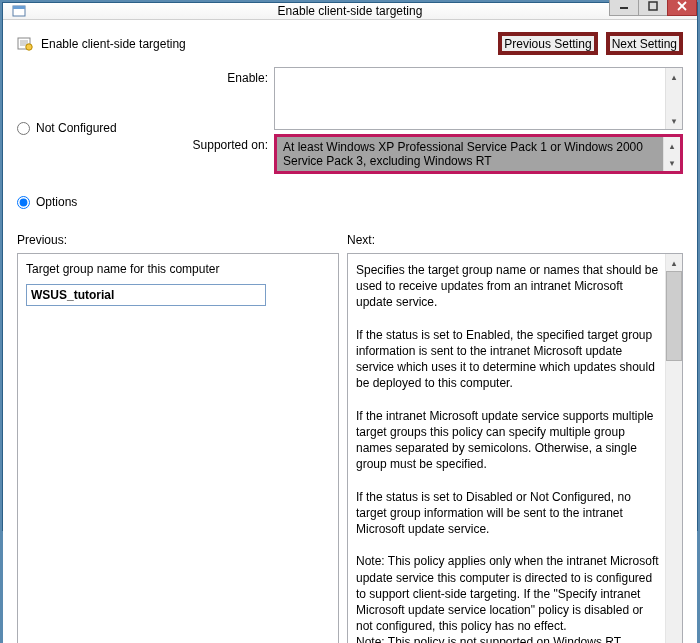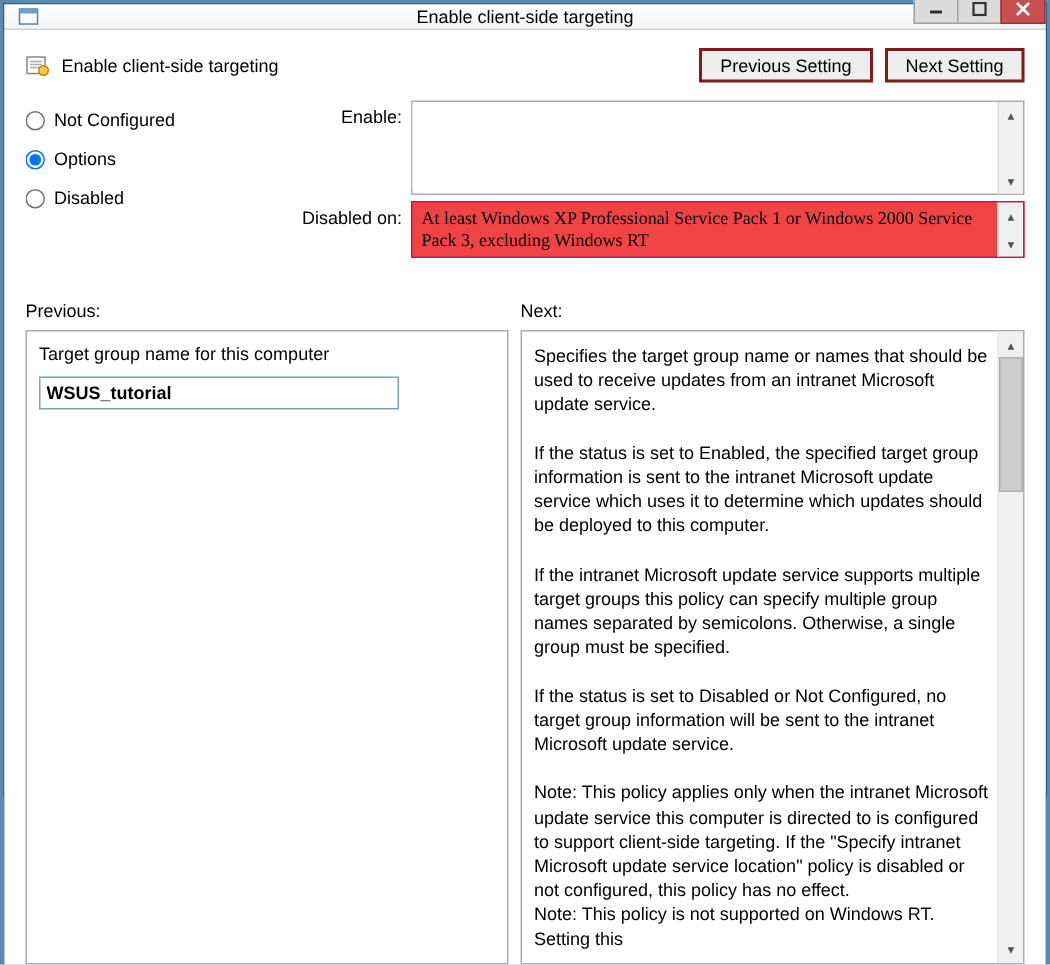--- a/index.html
+++ b/index.html
@@ -90,9 +90,9 @@
   }
   .btn {
     height: 23px;
-    padding: 0 12px;
+    padding: 0 2px;
     background: #eee;
-    border: 2px solid #7f1d1d;
+    border: 4px solid #7f1d1d;
     font-size: 12px;
     font-family: inherit;
     cursor: pointer;

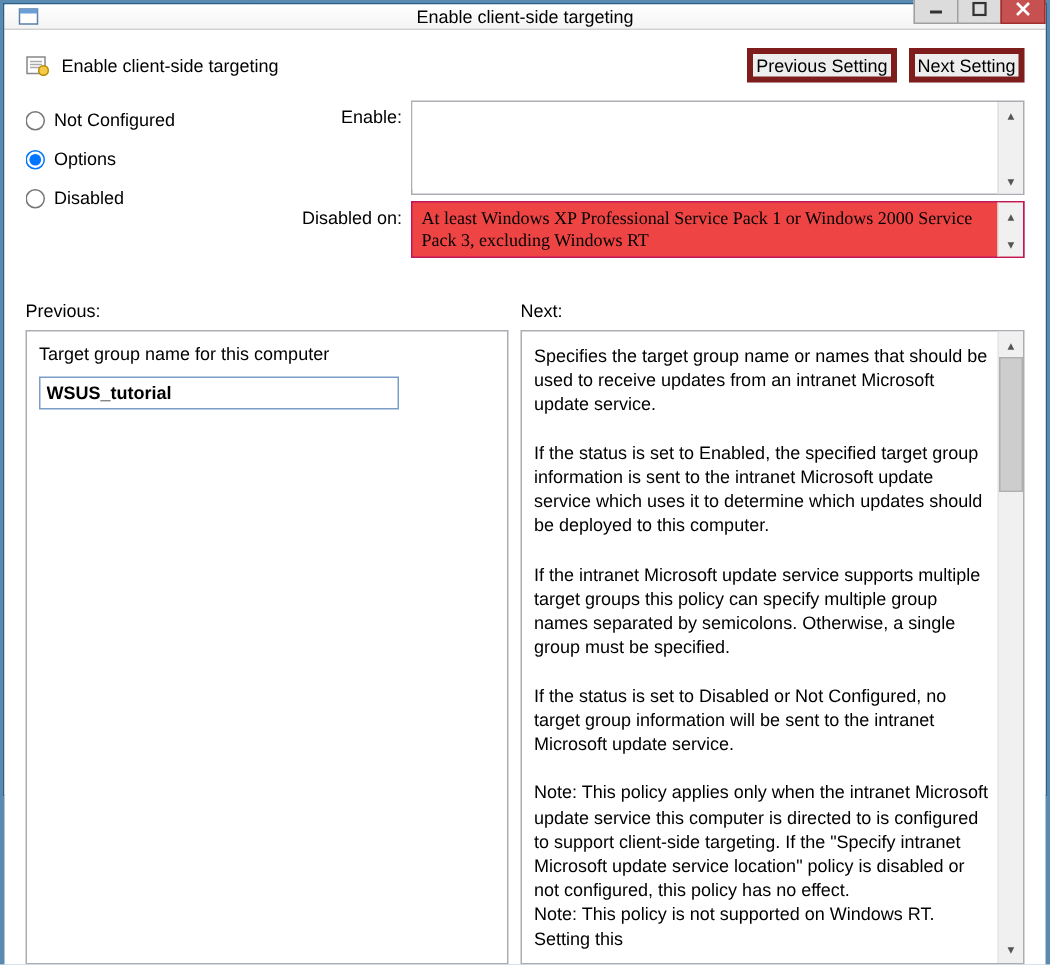--- a/index.html
+++ b/index.html
@@ -119,6 +119,7 @@
     gap: 6px;
     font-size: 12px;
     cursor: pointer;
+    margin-top: 48px;
   }
   input[type="radio"] {
     margin: 0;

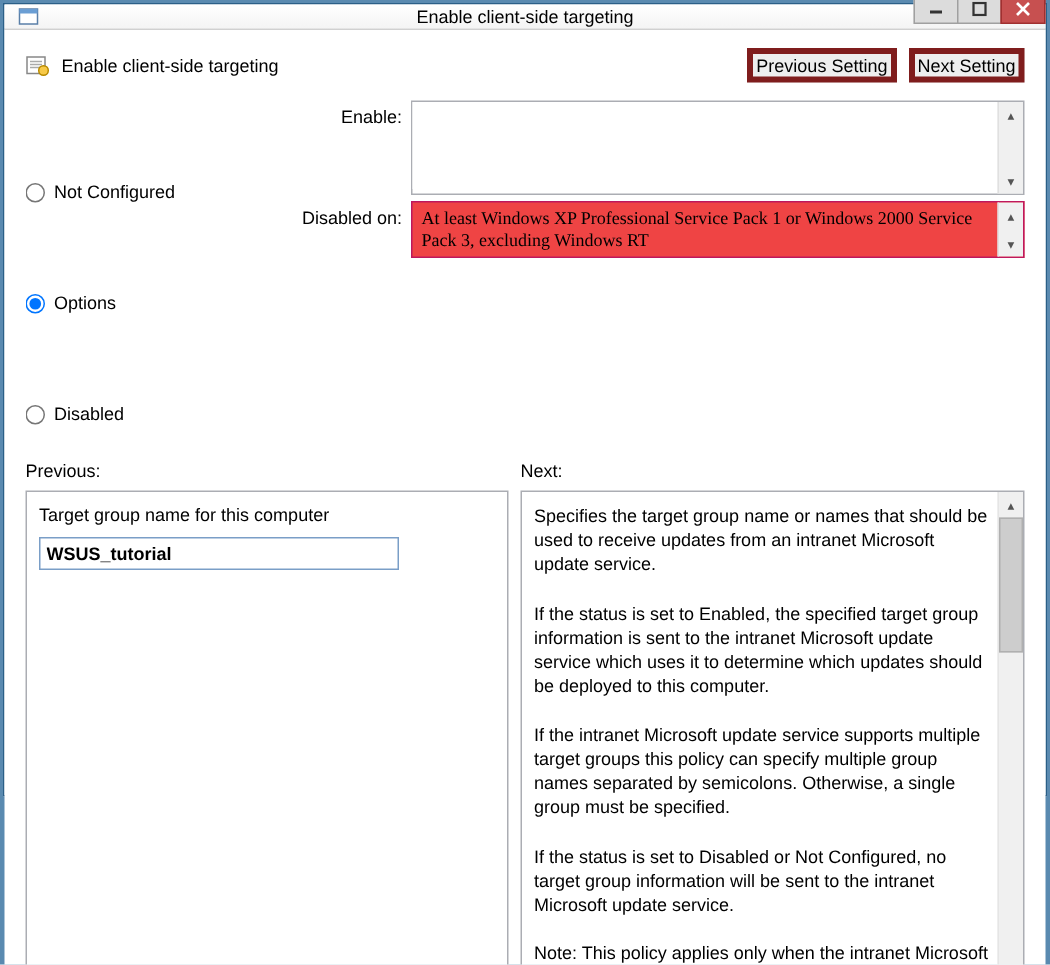--- a/index.html
+++ b/index.html
@@ -316,7 +316,7 @@
         </div>
       </div>
 
-      <div class="lbl-right" style="grid-column:2">Disabled on:</div>
+      <div class="lbl-right" style="grid-column:2">Supported on:</div>
       <div class="supported-box">
         <span>At least Windows XP Professional Service Pack 1 or Windows 2000 Service Pack 3, excluding Windows RT</span>
         <div class="scroll-arrows">

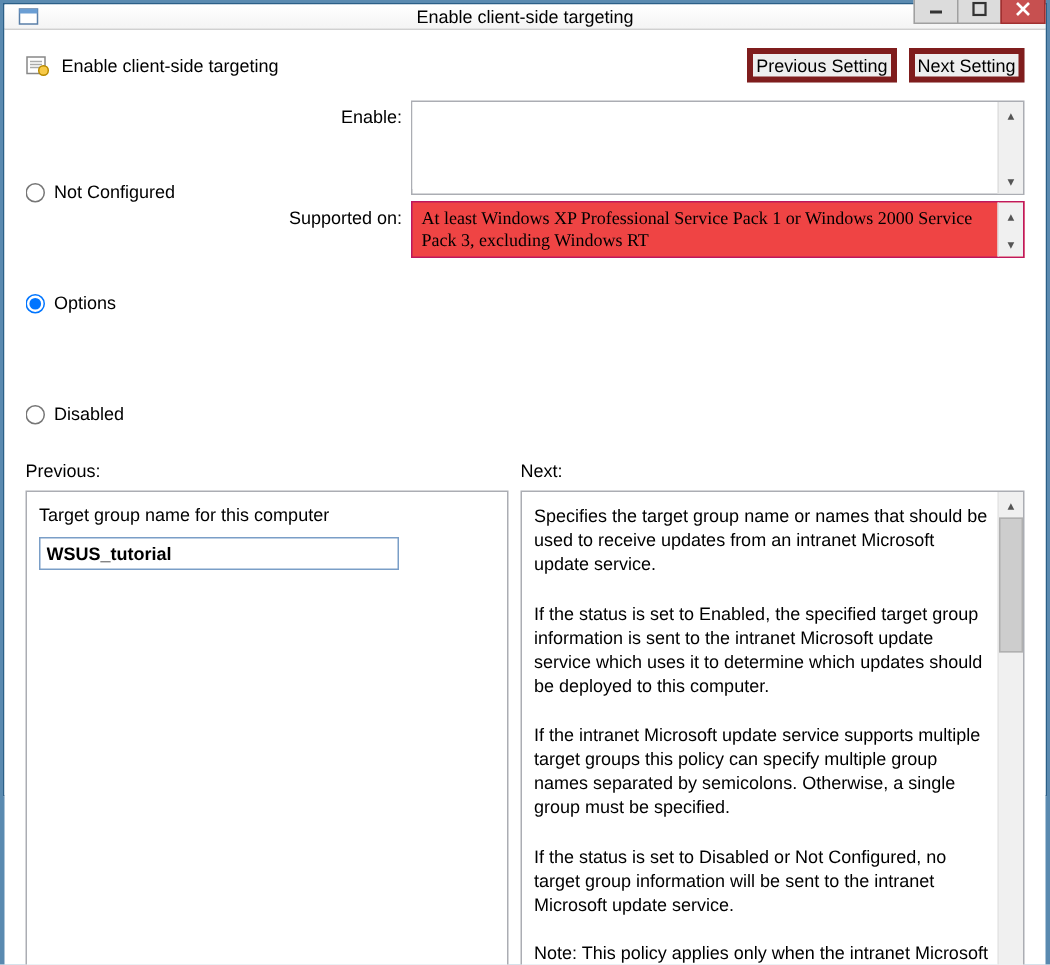--- a/index.html
+++ b/index.html
@@ -165,13 +165,12 @@
   }
   .supported-box {
     position: relative;
-    border: 1px solid #be185d;
-    background: #ef4444;
+    border: 3px solid #be185d;
+    background: #a3a3a3;
     padding: 3px 20px 3px 6px;
     font-size: 12px;
     color: #000;
     min-height: 36px;
-    font-family: Liberation Serif, serif;
   }
   .section-labels {
     display: flex;

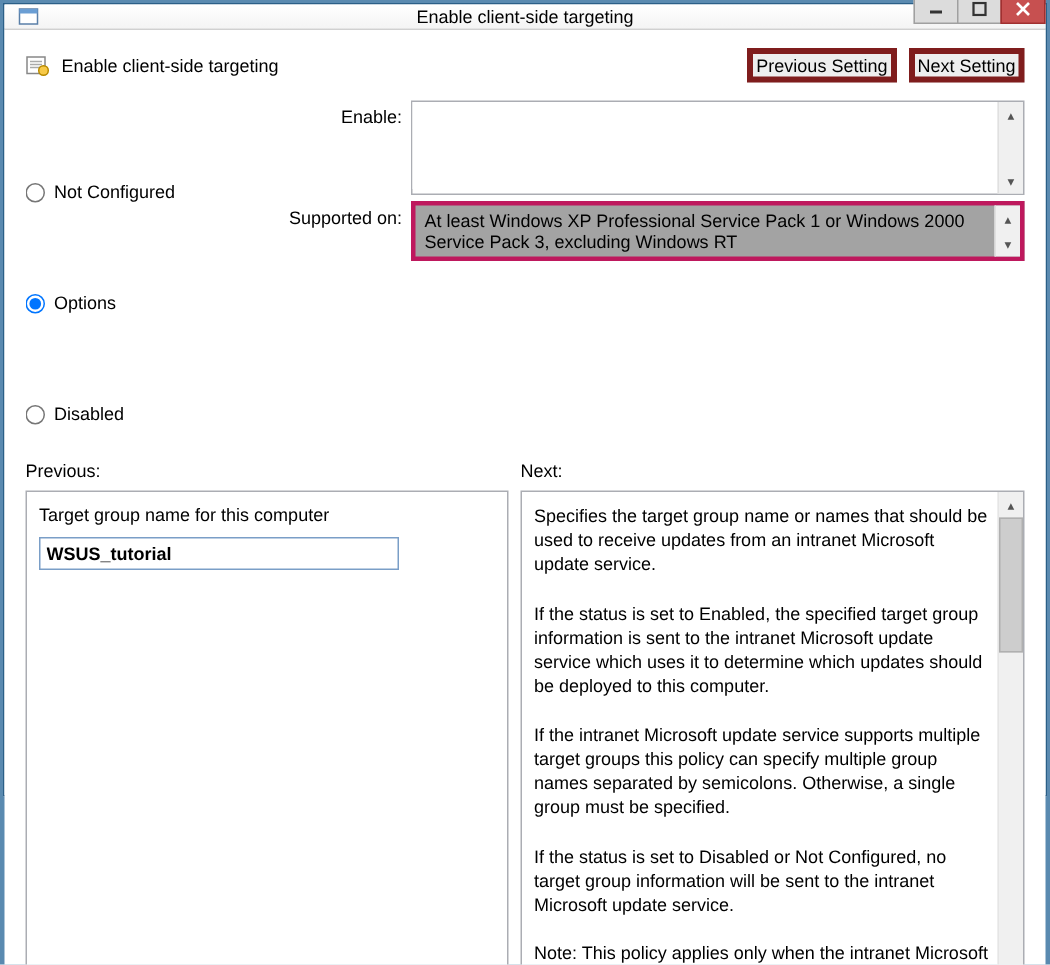--- a/index.html
+++ b/index.html
@@ -300,10 +300,6 @@
           <input type="radio" name="state" checked="" style="">
           <span>Options</span>
         </label>
-        <label class="radio-row">
-          <input type="radio" name="state" style="">
-          <span>Disabled</span>
-        </label>
       </div>
 
       <div class="lbl-right">Enable:</div>

